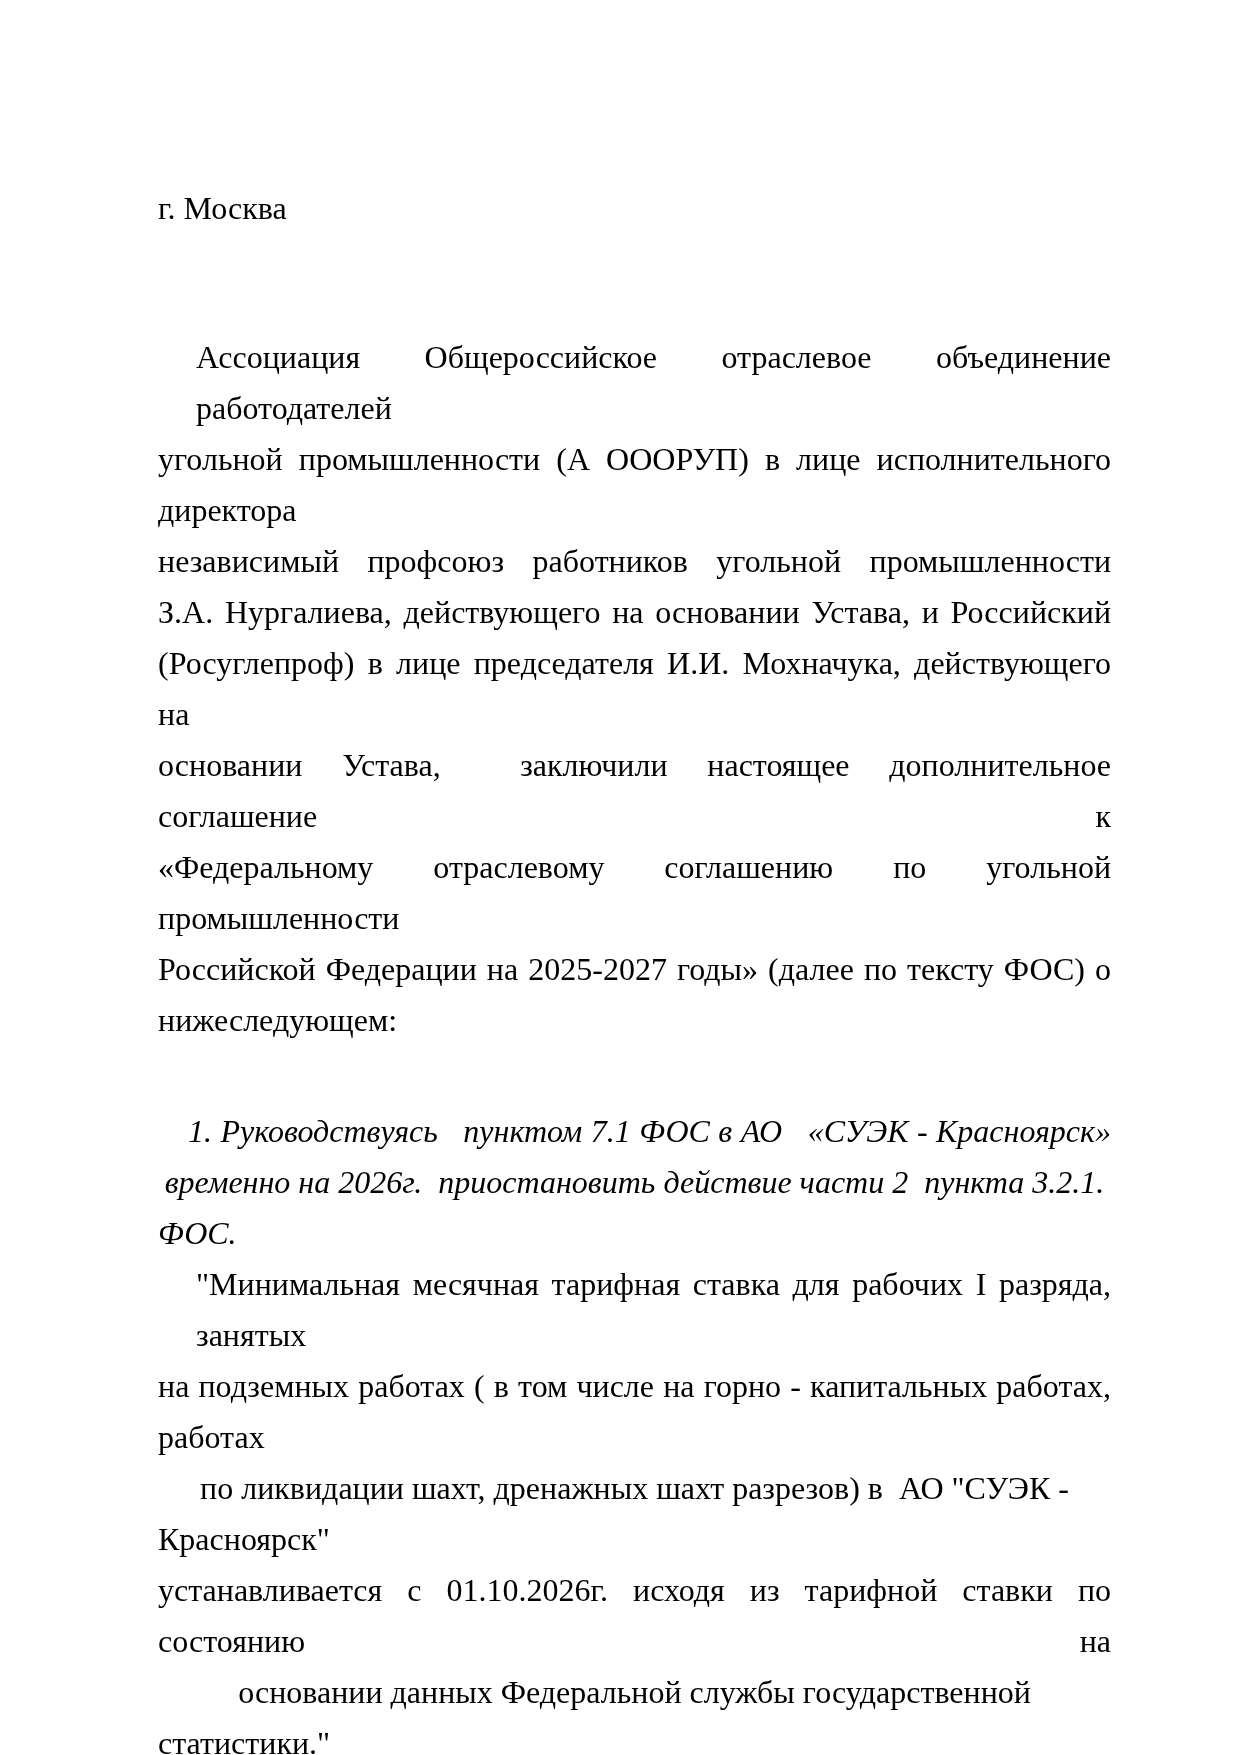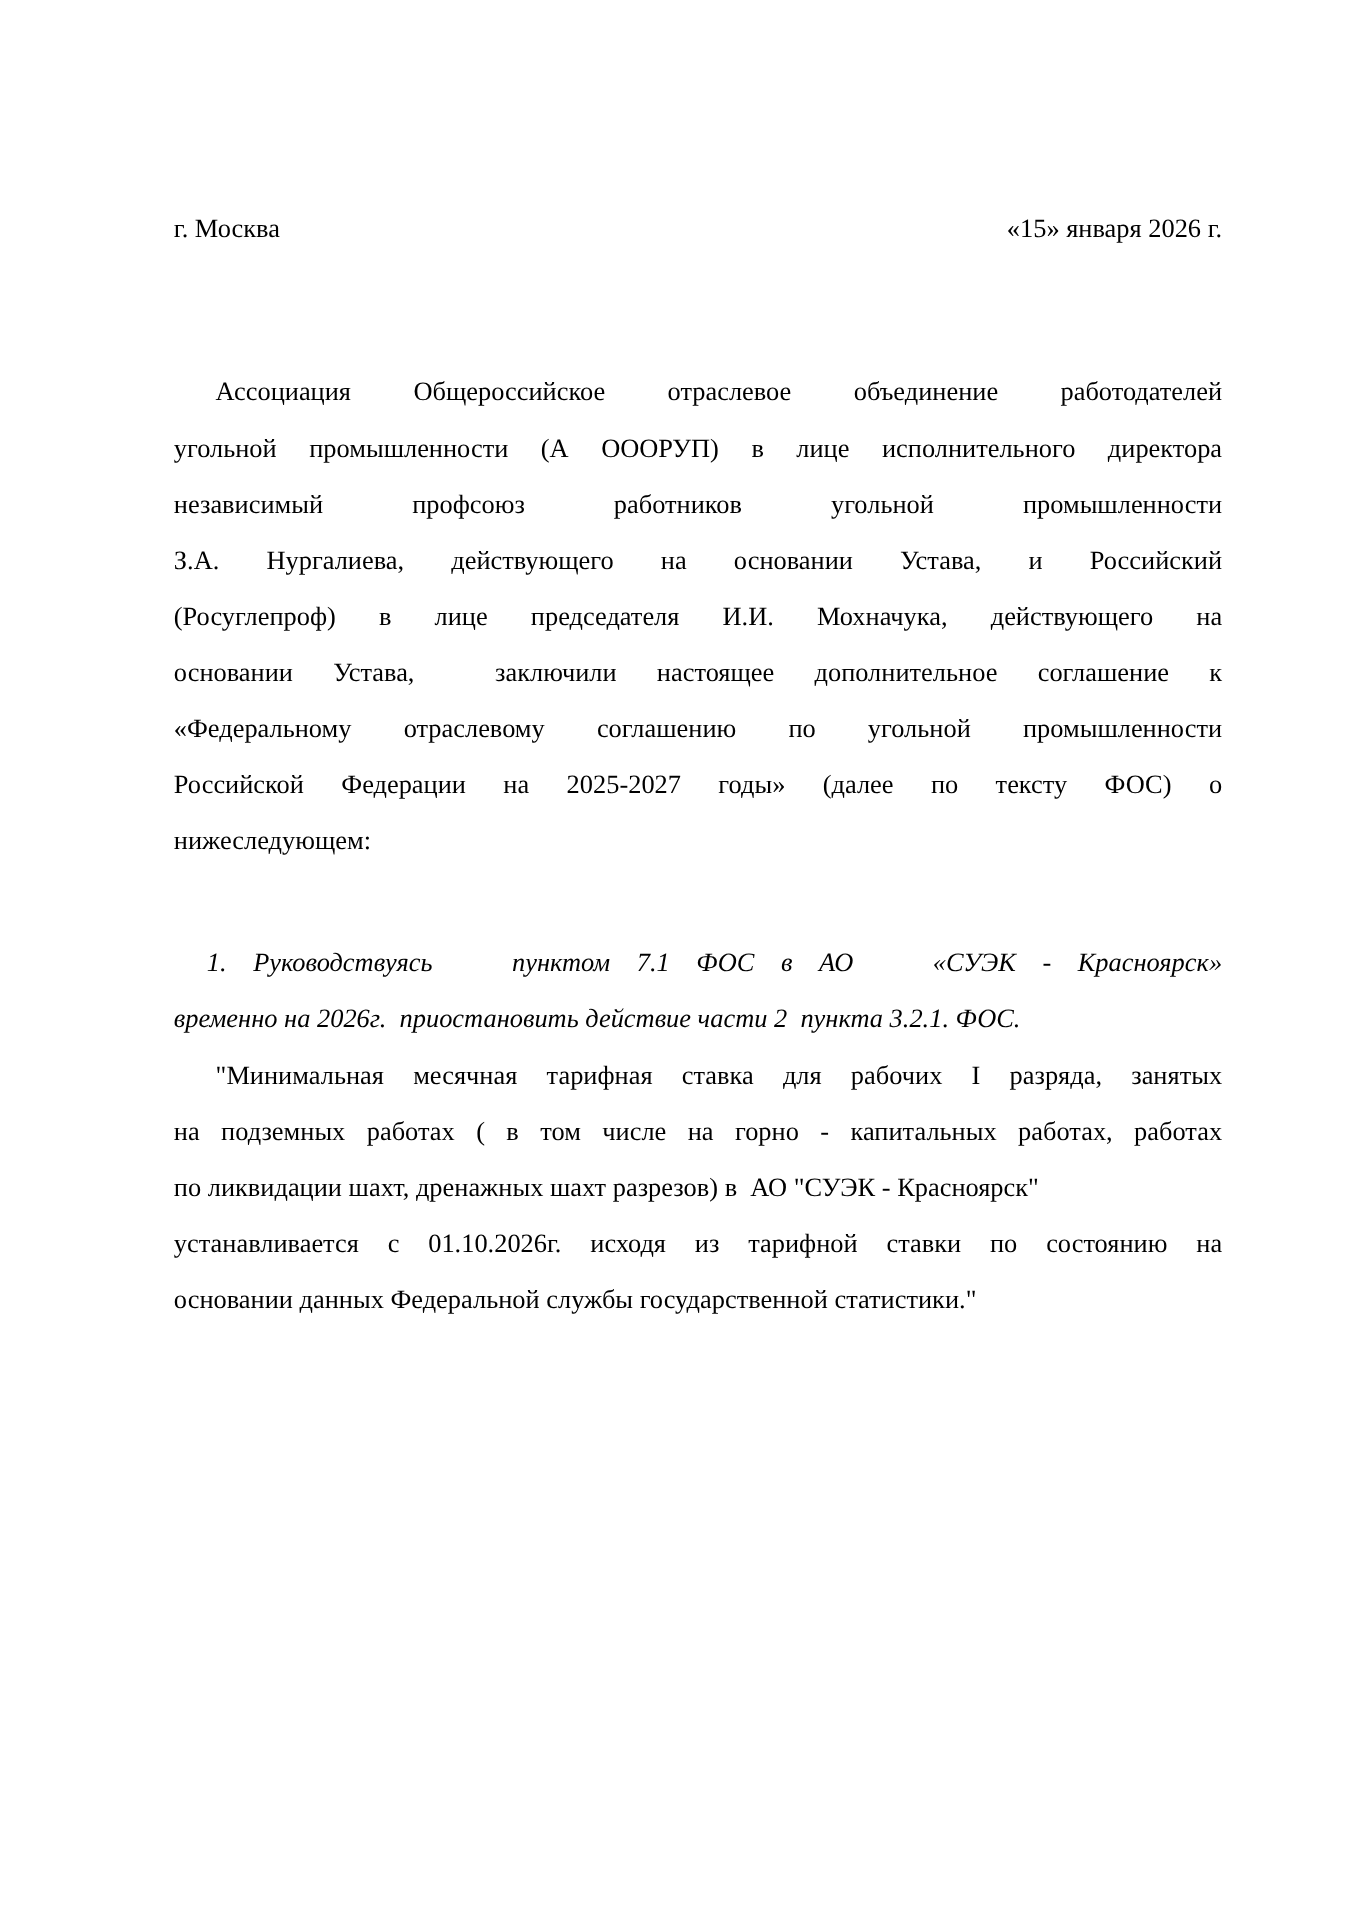--- a/index.html
+++ b/index.html
@@ -14,7 +14,7 @@
     background: #ffffff;
     color: #000000;
     font-family: "Liberation Serif", "DejaVu Serif", serif;
-    font-size: 24px;
+    font-size: 32px;
     overflow: hidden;
     box-sizing: border-box;
     padding: 185px 130px 0 158px;

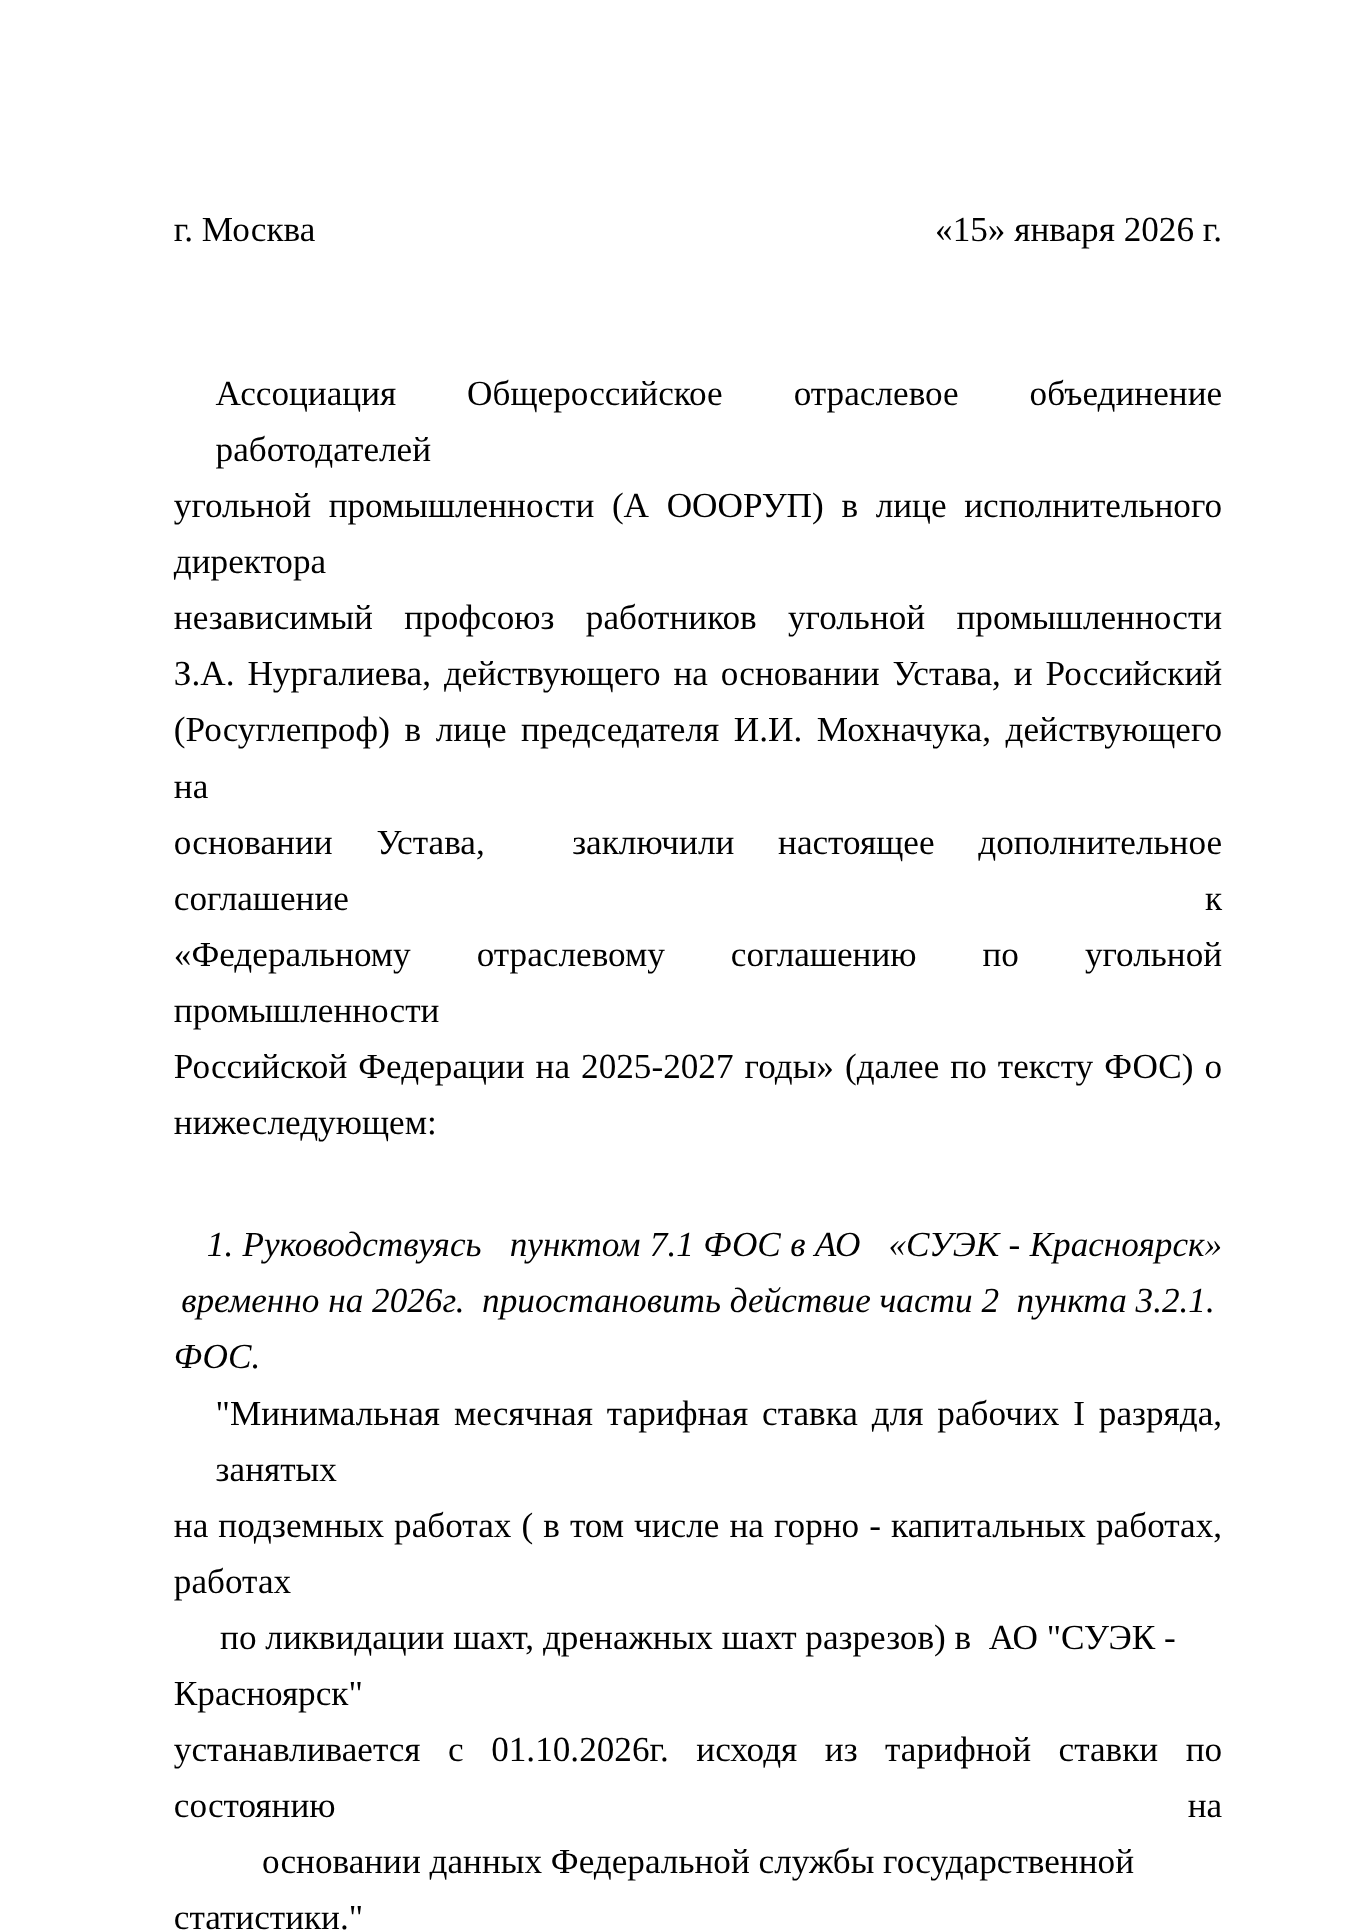--- a/index.html
+++ b/index.html
@@ -59,7 +59,6 @@
 
   <div class="doc-header">
     <span>г. Москва</span>
-    <span>«15» января 2026 г.</span>
   </div>
 
 

